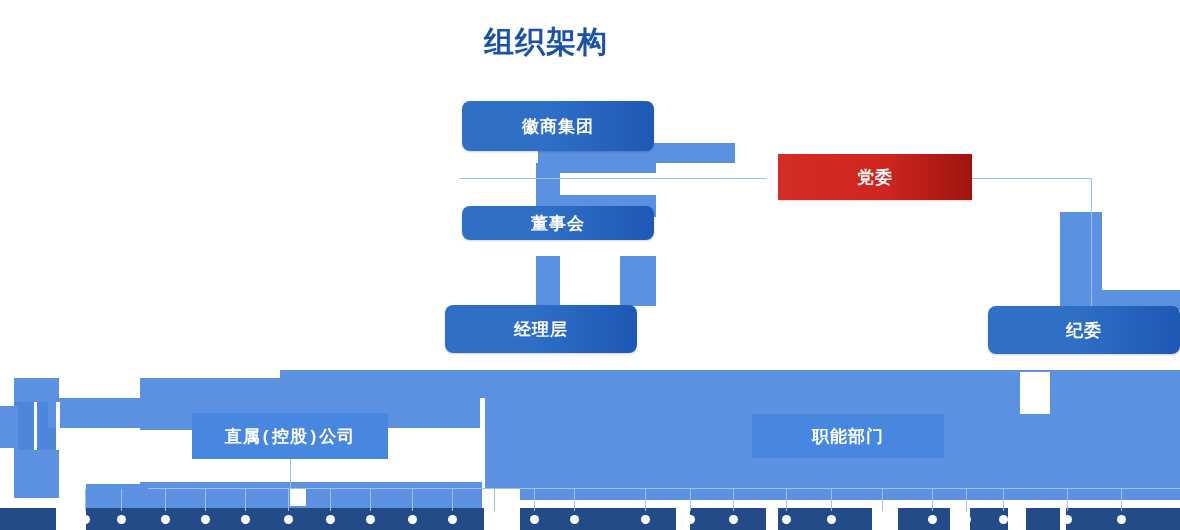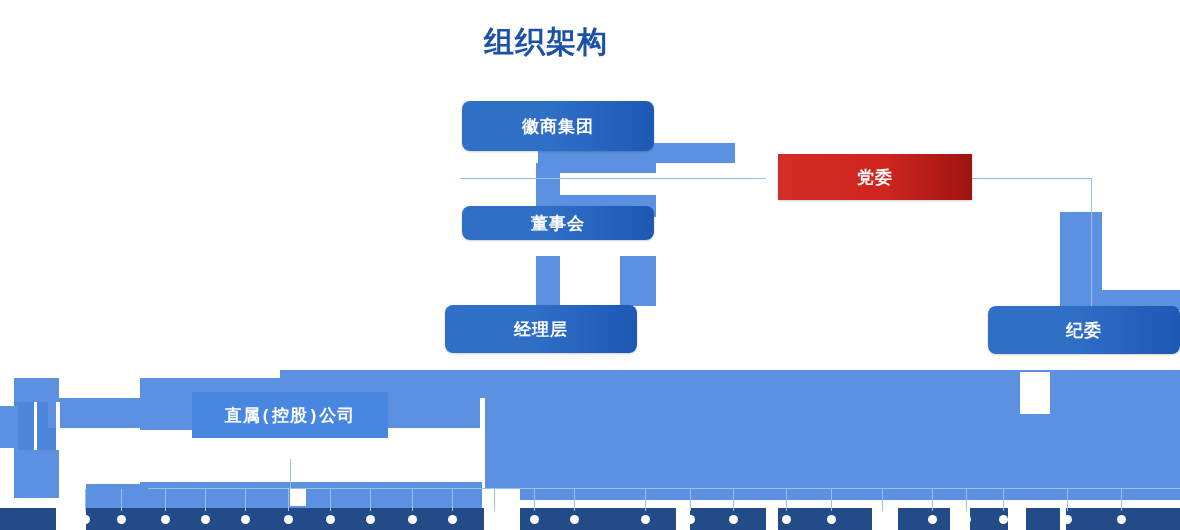--- a/index.html
+++ b/index.html
@@ -170,7 +170,7 @@
     <span>纪委</span>
   </div>
 
-  <div class="node flat" style="left:192px; top:392px; width:196px; height:46px;">
+  <div class="node flat" style="left:192px; top:413px; width:196px; height:46px;">
     <span>直属(控股)公司</span>
   </div>
 

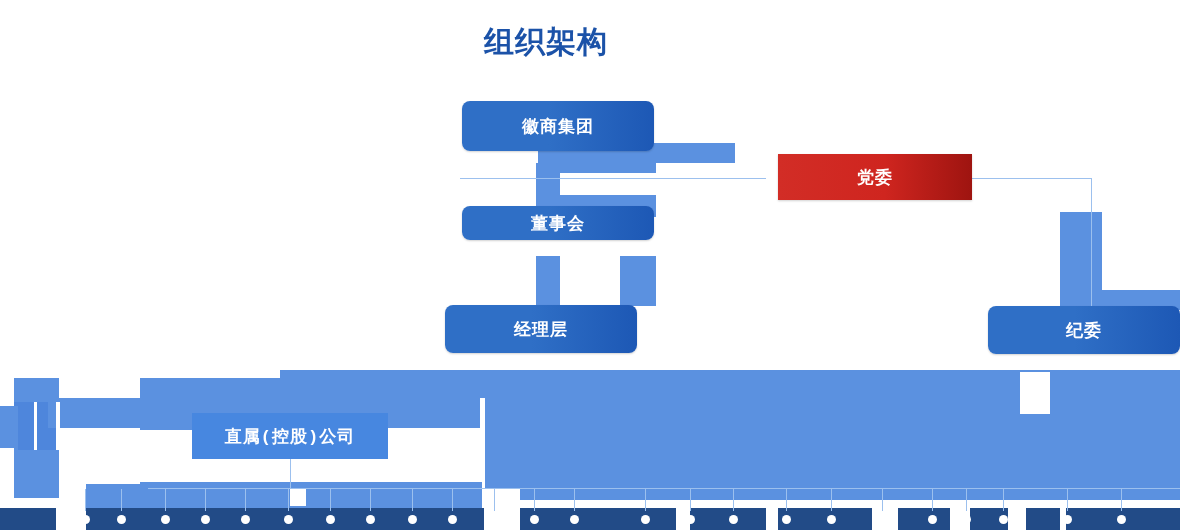--- a/index.html
+++ b/index.html
@@ -175,6 +175,9 @@
   </div>
 
 
+  <div class="node flat" style="left:752px; top:414px; width:192px; height:44px;">
+    <span>职能部门</span>
+  </div>
 
   <div class="vline" style="left:290px; top:459px; height:30px;"></div>
   <div class="hline" style="left:148px; top:488px; width:1032px;"></div>

